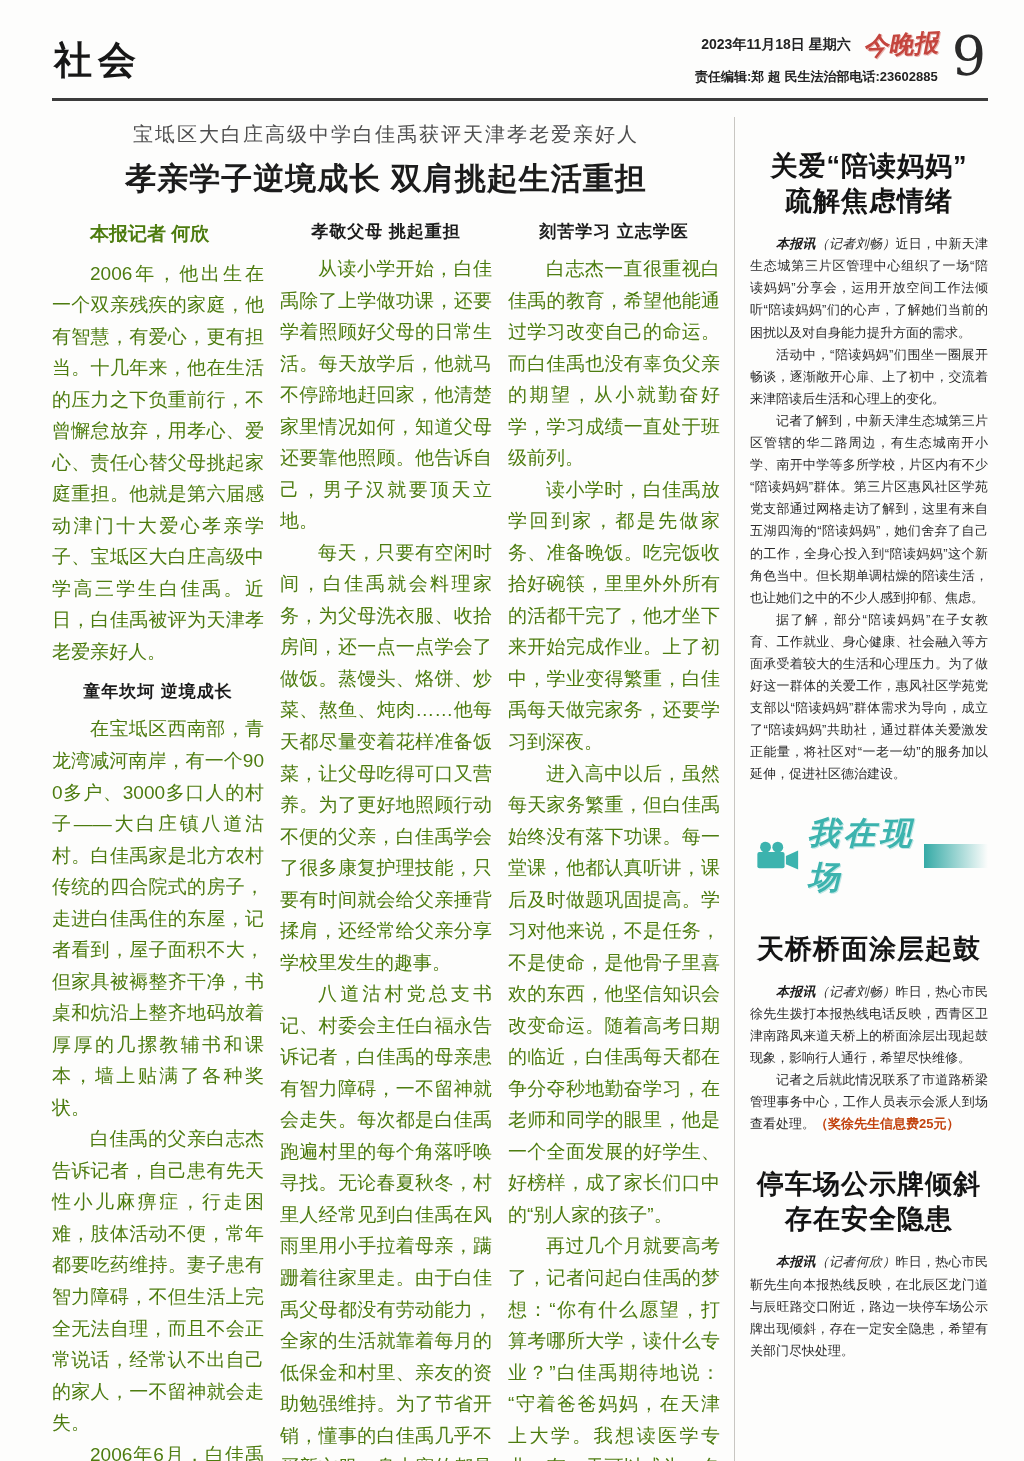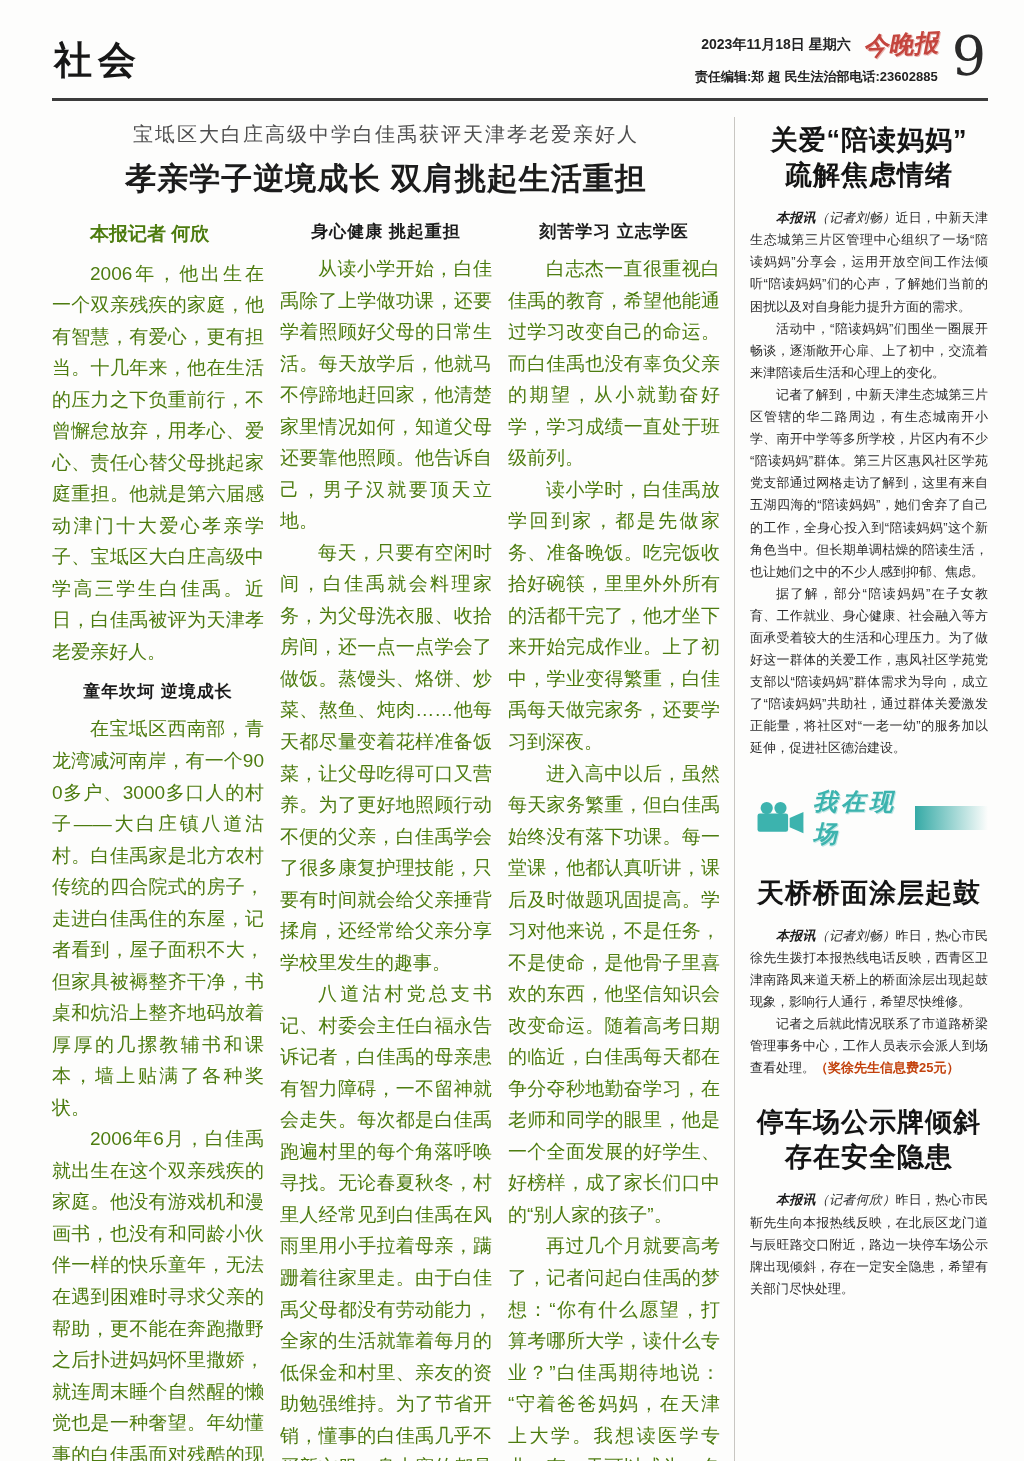--- a/index.html
+++ b/index.html
@@ -61,7 +61,7 @@
   .railway { margin-top:20px; }
   .railway h2 { text-align:center; font-size:28px; font-weight:bold; letter-spacing:2px; color:#1b1b1b; margin-bottom:16px; }
   
-  .r-article { margin-bottom:26px; }
+  .r-article { margin-bottom:26px;margin-top:32px; }
   .r-title { text-align:center; font-size:27px; font-weight:bold; line-height:1.3; color:#141414; margin:6px 0 14px; letter-spacing:1px; }
   .right-col p { font-size:13px; line-height:1.7; text-align:justify; word-break:break-all; text-indent:2em; color:#2b2b2b; }
   .lead-label { font-weight:bold; color:#1b1b1b;font-style:italic; }

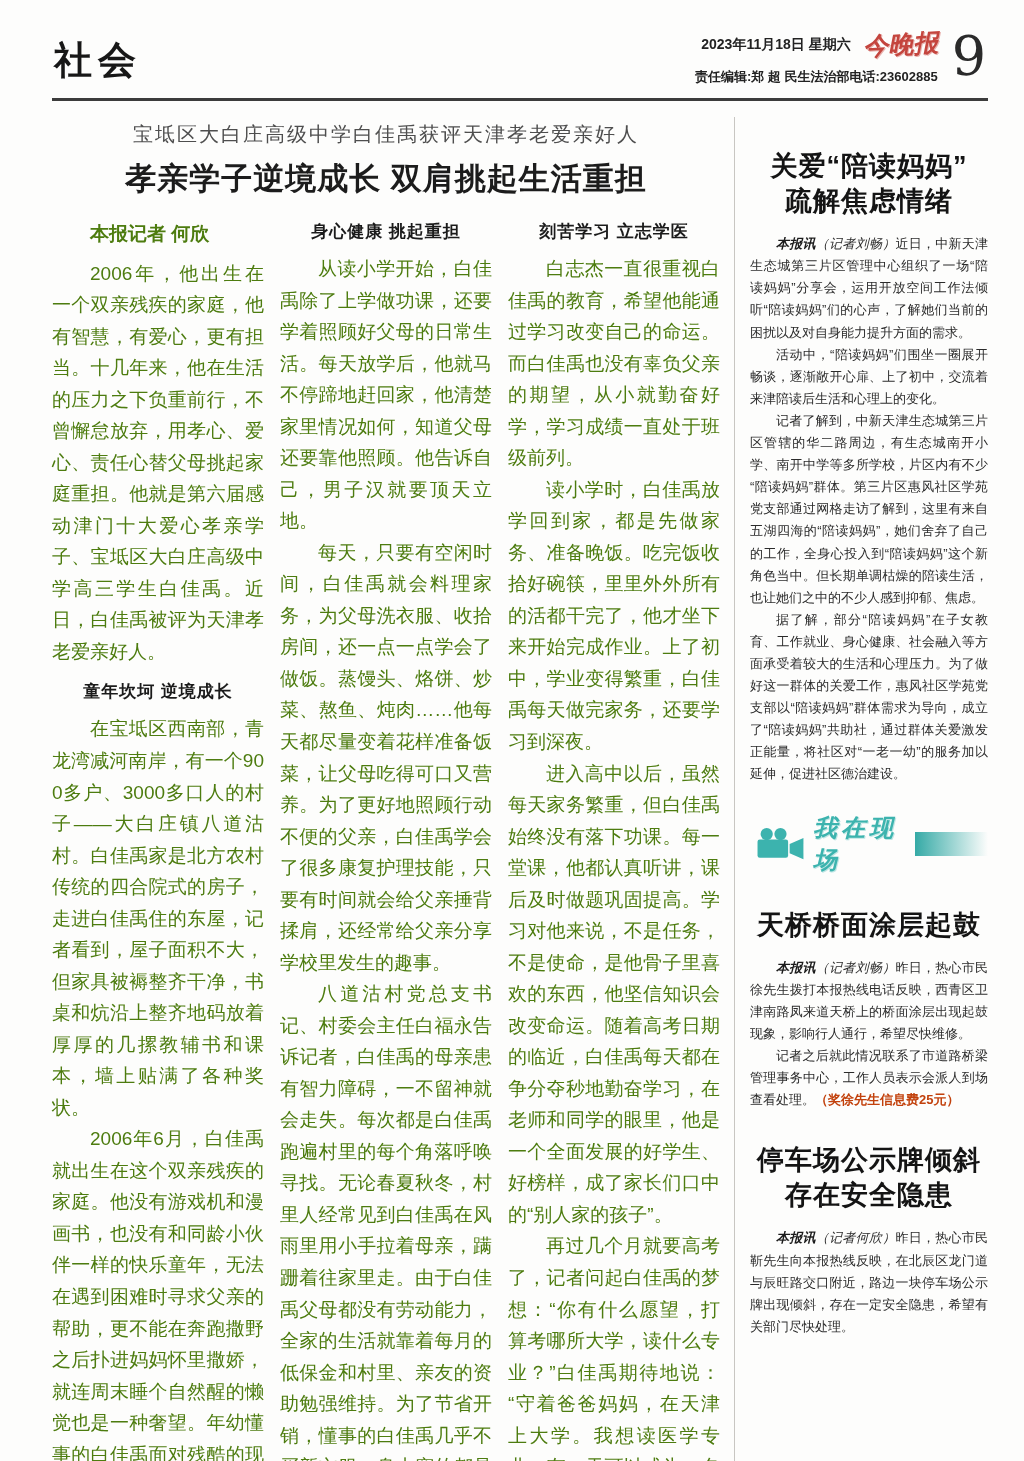--- a/index.html
+++ b/index.html
@@ -111,7 +111,7 @@
           <div class="col23wrap">
             <div class="cols23">
               <div class="col">
-                <h3 class="subhead first">身心健康  挑起重担</h3>
+                <h3 class="subhead first">孝敬父母  挑起重担</h3>
                 <p>从读小学开始，白佳禹除了上学做功课，还要学着照顾好父母的日常生活。每天放学后，他就马不停蹄地赶回家，他清楚家里情况如何，知道父母还要靠他照顾。他告诉自己，男子汉就要顶天立地。</p>
                 <p>每天，只要有空闲时间，白佳禹就会料理家务，为父母洗衣服、收拾房间，还一点一点学会了做饭。蒸馒头、烙饼、炒菜、熬鱼、炖肉……他每天都尽量变着花样准备饭菜，让父母吃得可口又营养。为了更好地照顾行动不便的父亲，白佳禹学会了很多康复护理技能，只要有时间就会给父亲捶背揉肩，还经常给父亲分享学校里发生的趣事。</p>
                 <p>八道沽村党总支书记、村委会主任白福永告诉记者，白佳禹的母亲患有智力障碍，一不留神就会走失。每次都是白佳禹跑遍村里的每个角落呼唤寻找。无论春夏秋冬，村里人经常见到白佳禹在风雨里用小手拉着母亲，蹒跚着往家里走。由于白佳禹父母都没有劳动能力，全家的生活就靠着每月的低保金和村里、亲友的资助勉强维持。为了节省开销，懂事的白佳禹几乎不买新衣服，身上穿的都是亲友送来的旧衣服，他都会感谢大家，想到能为家里省下不少钱，他就特别满足。</p>

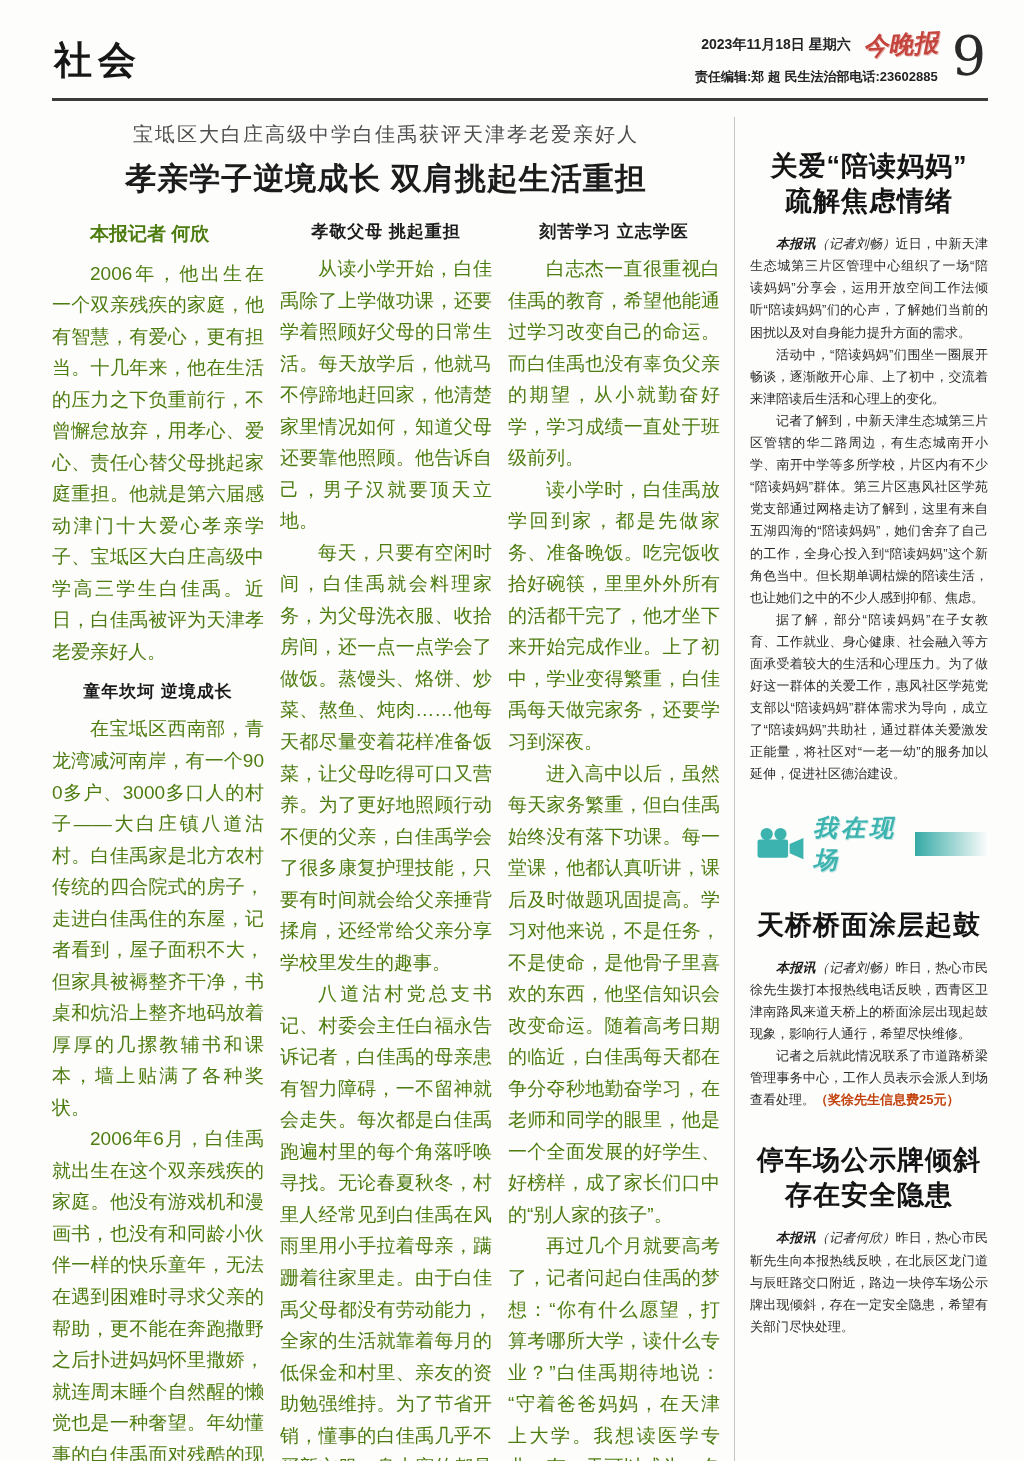--- a/index.html
+++ b/index.html
@@ -69,7 +69,7 @@
   .reward { font-weight:bold; color:#c2410c; }
   
   .scene-banner { display:flex; align-items:center; gap:8px; margin:20px 0 26px; padding-left:6px; }
-  .scene-text { font-size:24px; font-weight:bold; font-style:italic; color:#3cb3ae; letter-spacing:4px;
+  .scene-text { font-size:32px; font-weight:bold; font-style:italic; color:#3cb3ae; letter-spacing:4px;
                 text-shadow:1px 1px 0 #bfe6e4; font-family:"Liberation Serif", serif; }
   .scene-grad { width:86px; height:24px; background:linear-gradient(to right,#35aaa6,rgba(255,255,255,0)); }
 </style>

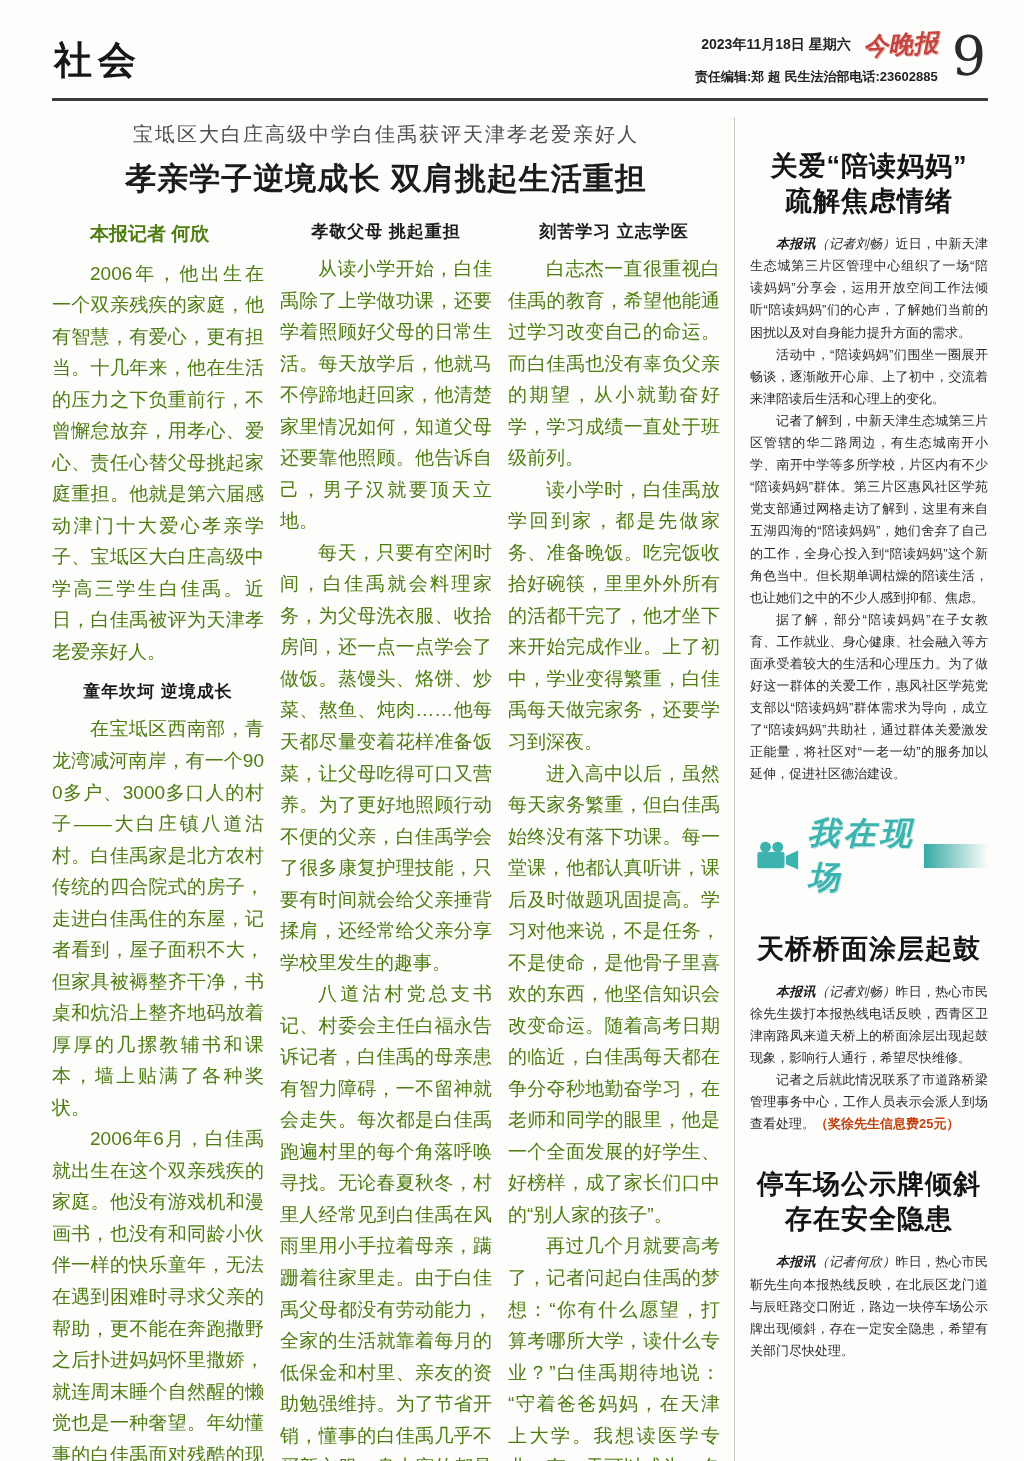--- a/index.html
+++ b/index.html
@@ -106,6 +106,7 @@
             <p>2006年，他出生在一个双亲残疾的家庭，他有智慧，有爱心，更有担当。十几年来，他在生活的压力之下负重前行，不曾懈怠放弃，用孝心、爱心、责任心替父母挑起家庭重担。他就是第六届感动津门十大爱心孝亲学子、宝坻区大白庄高级中学高三学生白佳禹。近日，白佳禹被评为天津孝老爱亲好人。</p>
             <h3 class="subhead">童年坎坷  逆境成长</h3>
             <p>在宝坻区西南部，青龙湾减河南岸，有一个900多户、3000多口人的村子——大白庄镇八道沽村。白佳禹家是北方农村传统的四合院式的房子，走进白佳禹住的东屋，记者看到，屋子面积不大，但家具被褥整齐干净，书桌和炕沿上整齐地码放着厚厚的几摞教辅书和课本，墙上贴满了各种奖状。</p>
+            <p>白佳禹的父亲白志杰告诉记者，自己患有先天性小儿麻痹症，行走困难，肢体活动不便，常年都要吃药维持。妻子患有智力障碍，不但生活上完全无法自理，而且不会正常说话，经常认不出自己的家人，一不留神就会走失。</p>
             <p>2006年6月，白佳禹就出生在这个双亲残疾的家庭。他没有游戏机和漫画书，也没有和同龄小伙伴一样的快乐童年，无法在遇到困难时寻求父亲的帮助，更不能在奔跑撒野之后扑进妈妈怀里撒娇，就连周末睡个自然醒的懒觉也是一种奢望。年幼懂事的白佳禹面对残酷的现实没有哭闹，也没有埋怨，而是一声不吭用瘦弱的肩膀承担起了家庭的重担。</p>
           </div>
           <div class="col23wrap">

